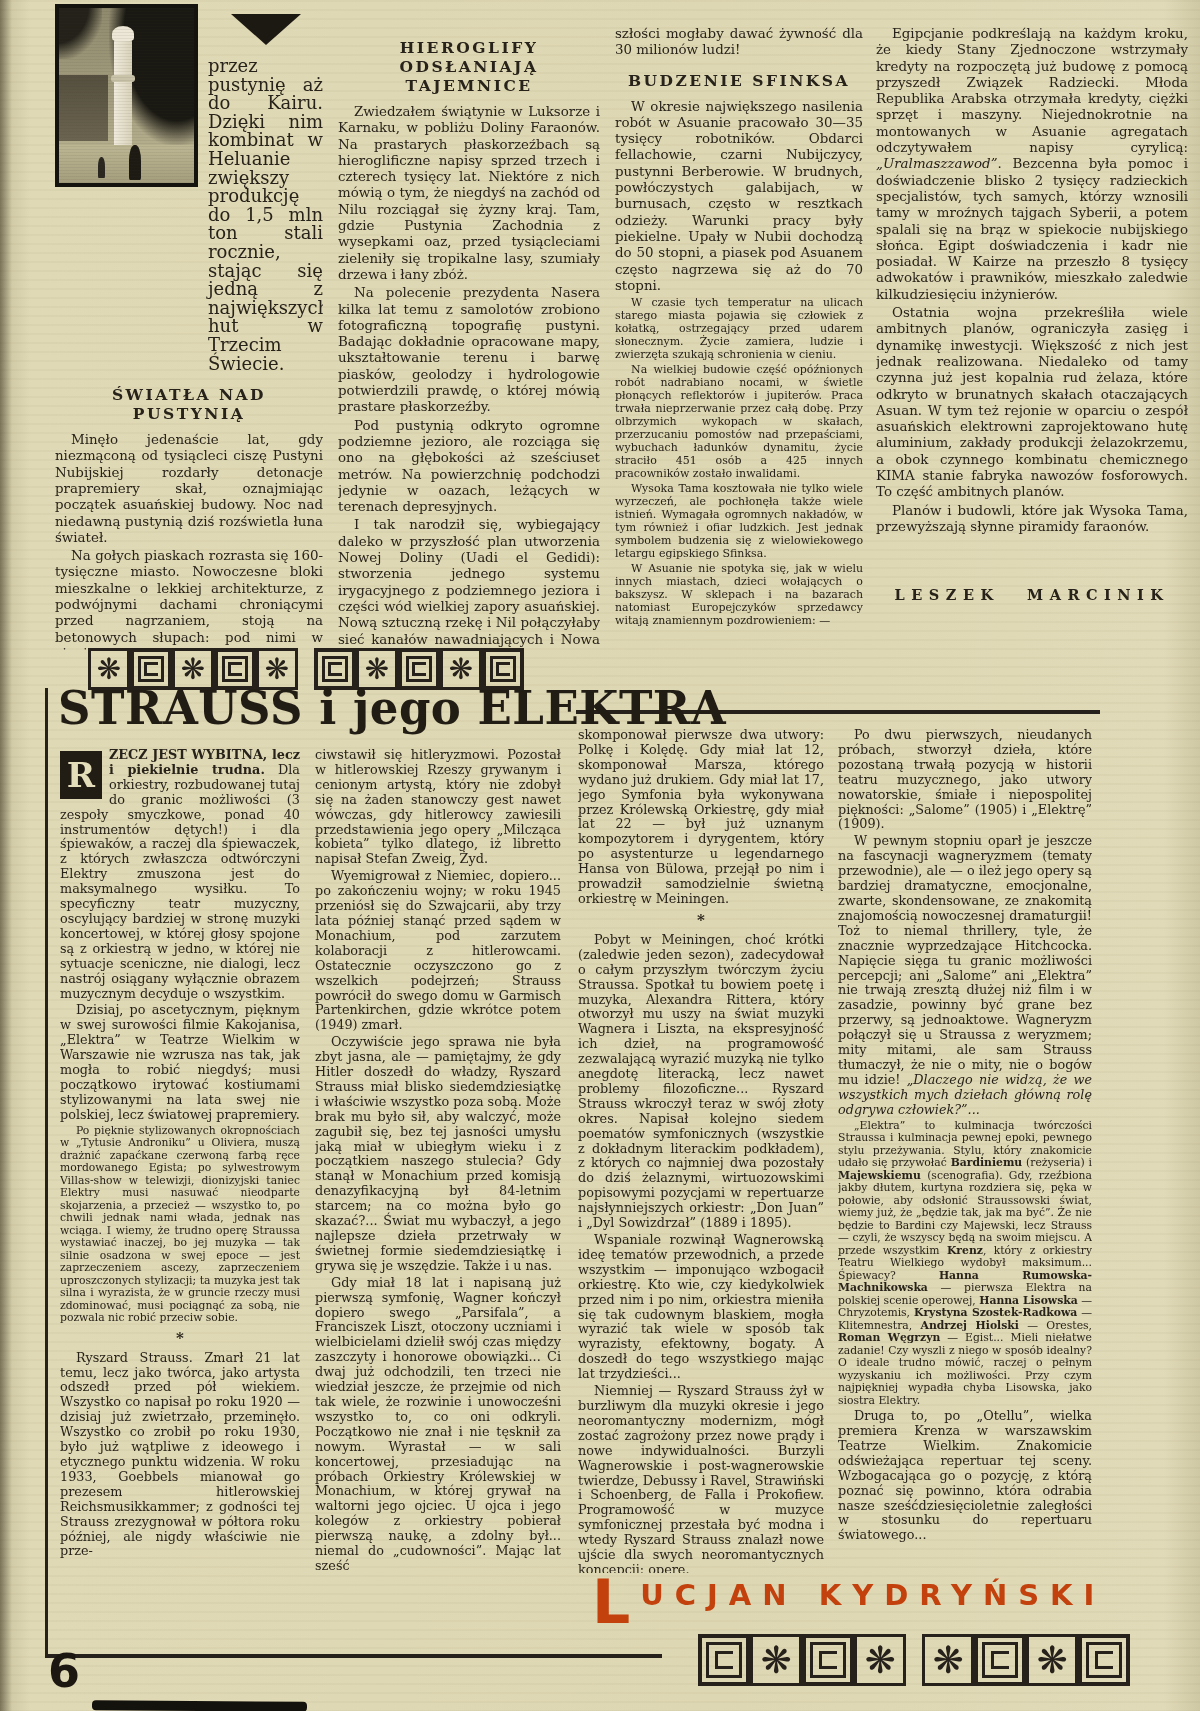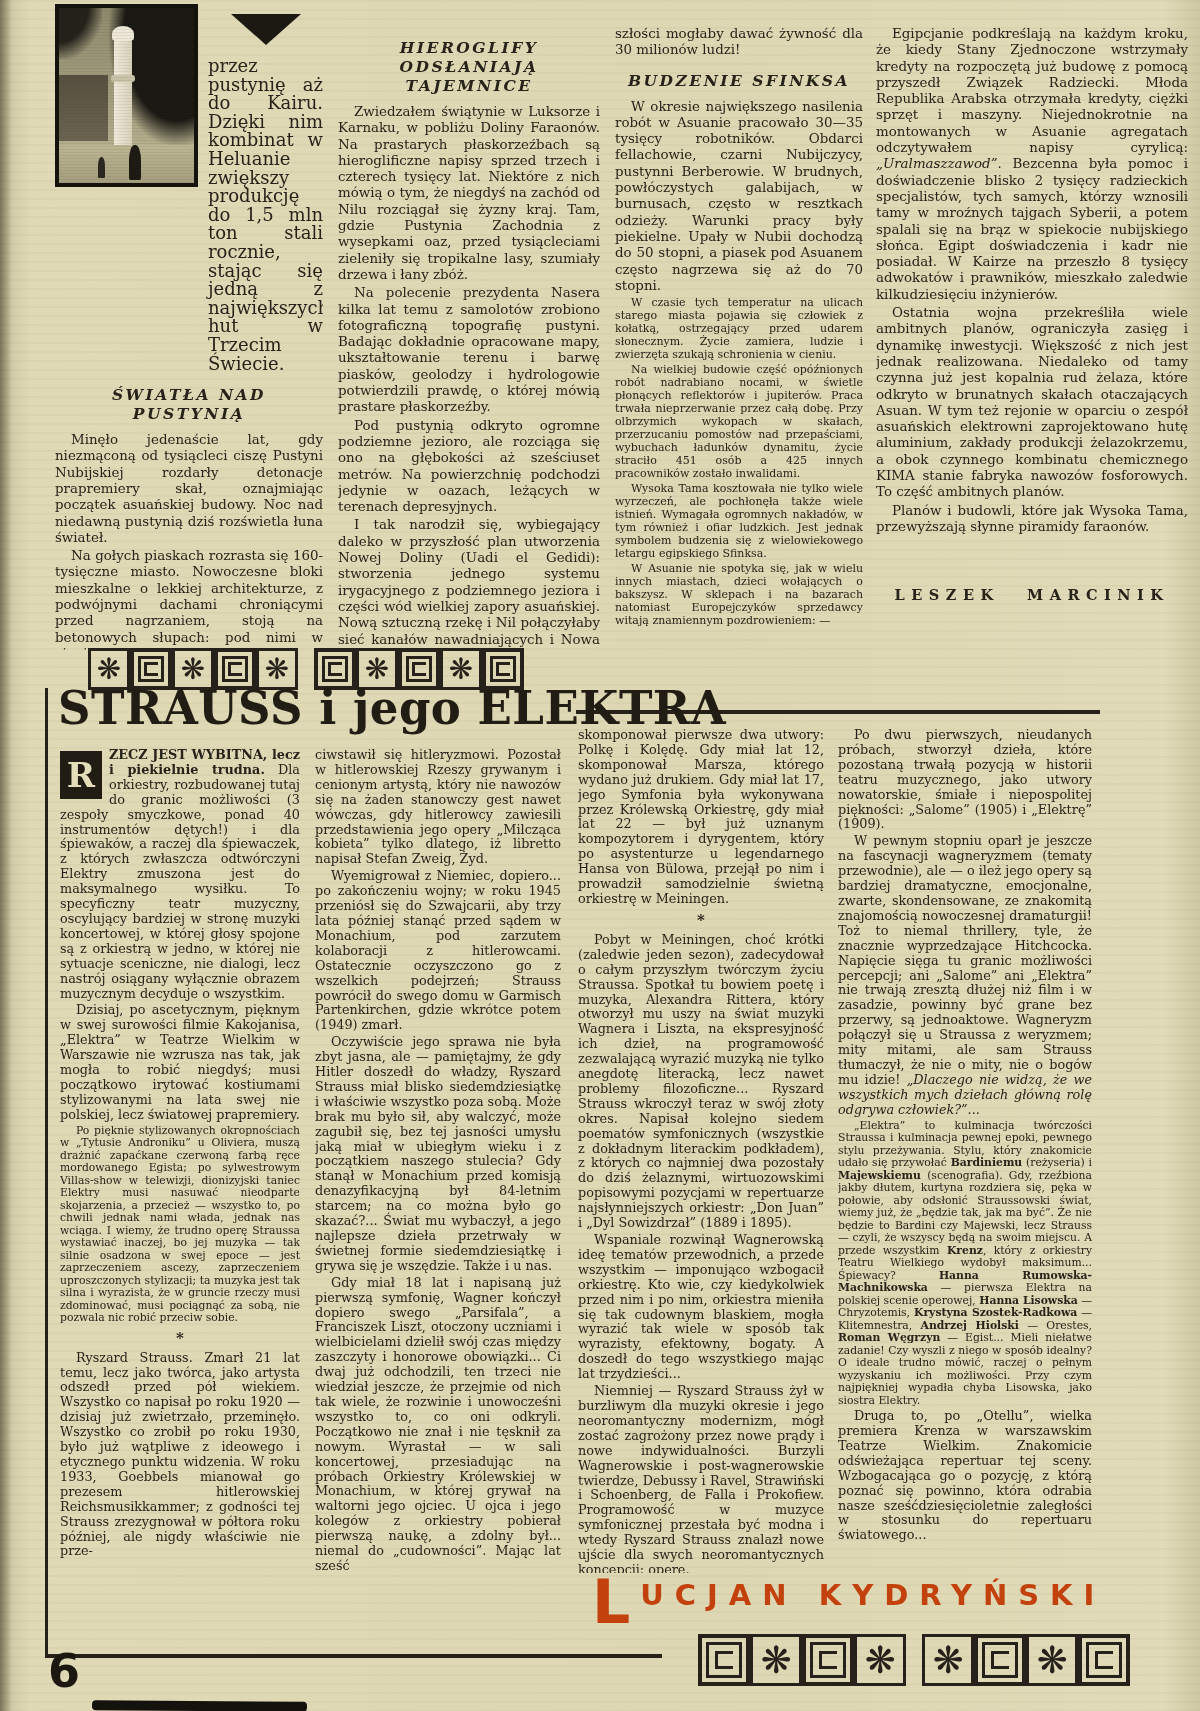--- a/index.html
+++ b/index.html
@@ -27,7 +27,7 @@
   .seg-i{font-style:italic;}
 
   .heading{font-weight:bold;text-align:center;text-indent:0;
-    font-size:15.5px;letter-spacing:2.5px;line-height:19px;margin:12px 0 9px;font-style:italic;}
+    font-size:15.5px;letter-spacing:2.5px;line-height:19px;margin:12px 0 9px;}
   .asterisk-sep{text-align:center;text-indent:0;font-weight:bold;font-size:15px;line-height:18px;margin:4px 0;}
 
   

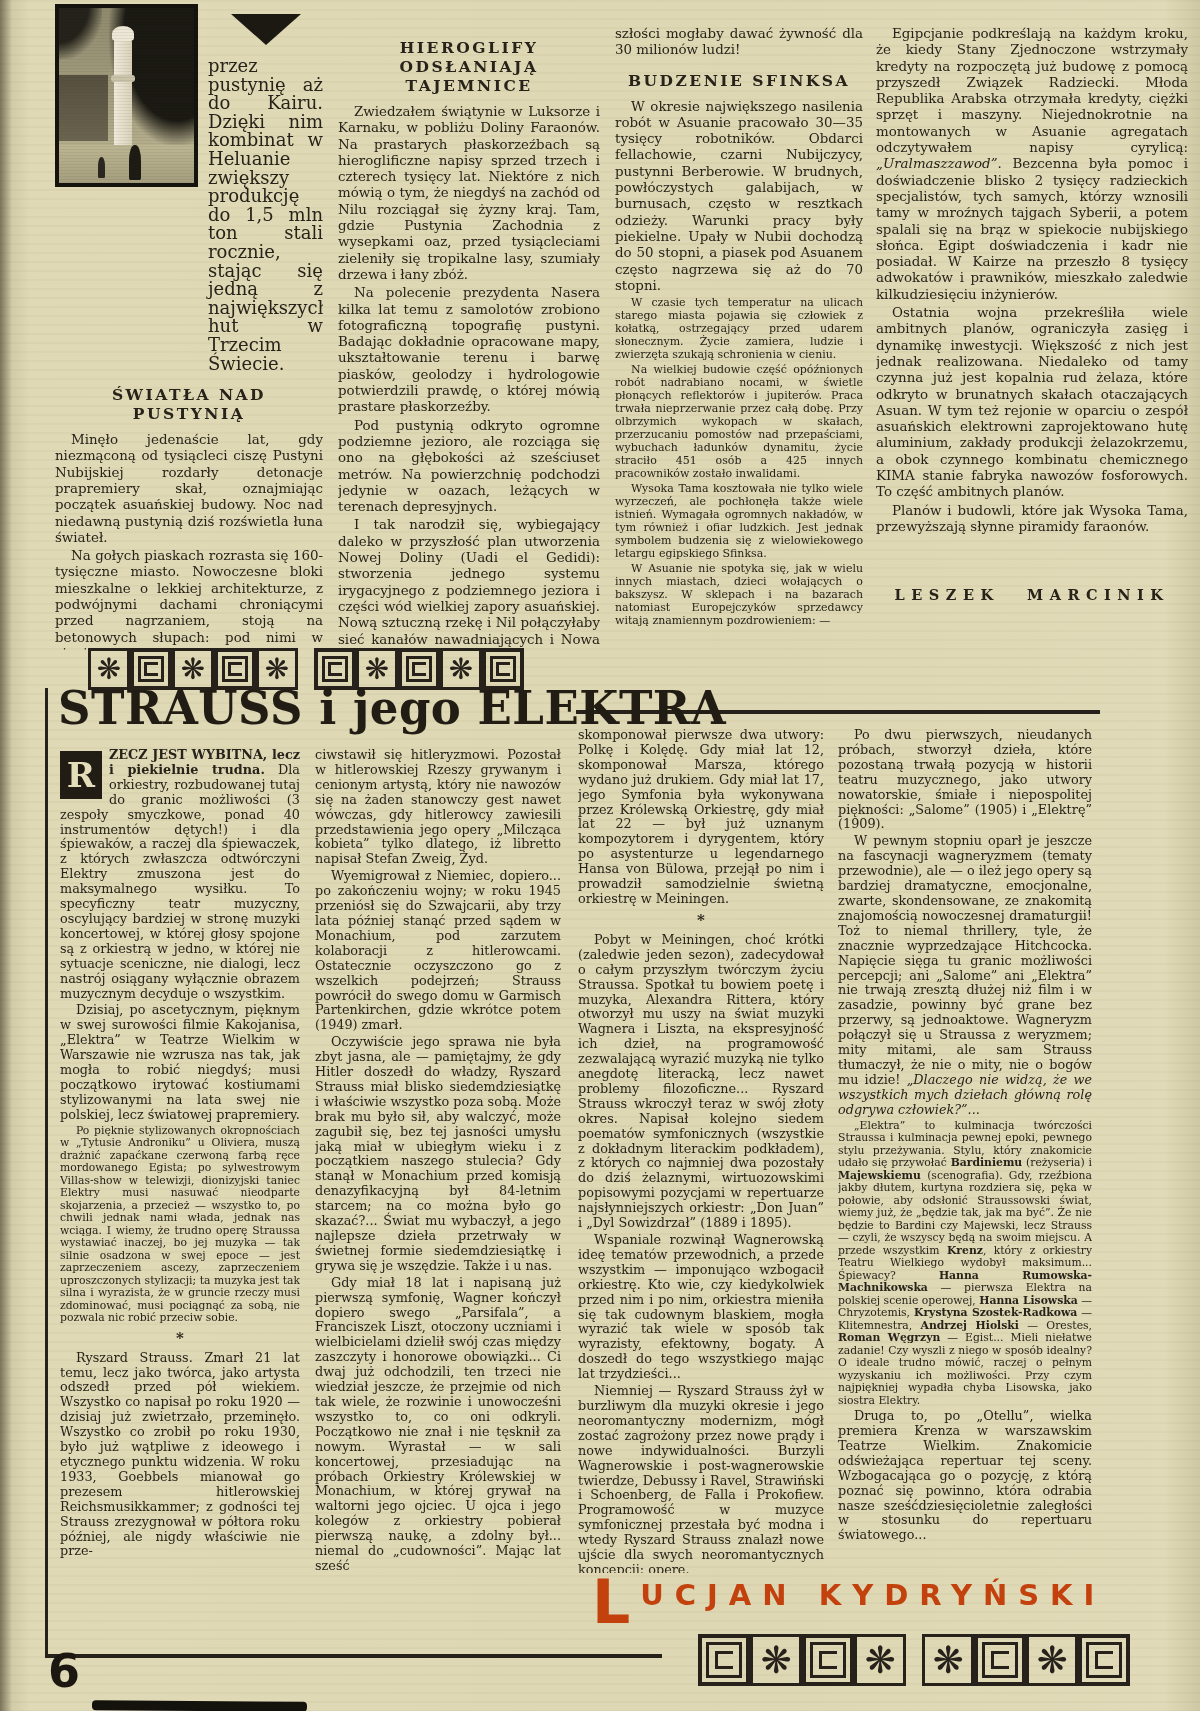--- a/index.html
+++ b/index.html
@@ -198,7 +198,7 @@
   </div>
 
   <div class="col" style="left:315px;top:748px;width:246px;height:905px;">
-    <p class="bt noindent">ciwstawił się hitleryzmowi. Pozostał w hitlerowskiej Rzeszy grywanym i cenionym artystą, który nie nawozów się na żaden stanowczy gest nawet wówczas, gdy hitlerowcy zawiesili przedstawienia jego opery „Milcząca kobieta” tylko dlatego, iż libretto napisał Stefan Zweig, Żyd.</p>
+    <p class="bt noindent">ciwstawił się hitleryzmowi. Pozostał w hitlerowskiej Rzeszy grywanym i cenionym artystą, który nie zdobył się na żaden stanowczy gest nawet wówczas, gdy hitlerowcy zawiesili przedstawienia jego opery „Milcząca kobieta” tylko dlatego, iż libretto napisał Stefan Zweig, Żyd.</p>
     <p class="bt">Wyemigrował z Niemiec, dopiero... po zakończeniu wojny; w roku 1945 przeniósł się do Szwajcarii, aby trzy lata później stanąć przed sądem w Monachium, pod zarzutem kolaboracji z hitlerowcami. Ostatecznie oczyszczono go z wszelkich podejrzeń; Strauss powrócił do swego domu w Garmisch Partenkirchen, gdzie wkrótce potem (1949) zmarł.</p>
     <p class="bt">Oczywiście jego sprawa nie była zbyt jasna, ale — pamiętajmy, że gdy Hitler doszedł do władzy, Ryszard Strauss miał blisko siedemdziesiątkę i właściwie wszystko poza sobą. Może brak mu było sił, aby walczyć, może zagubił się, bez tej jasności umysłu jaką miał w ubiegłym wieku i z początkiem naszego stulecia? Gdy stanął w Monachium przed komisją denazyfikacyjną był 84-letnim starcem; na co można było go skazać?... Świat mu wybaczył, a jego najlepsze dzieła przetrwały w świetnej formie siedemdziesiątkę i grywa się je wszędzie. Także i u nas.</p>
     <p class="bt">Gdy miał 18 lat i napisaną już pierwszą symfonię, Wagner kończył dopiero swego „Parsifala”, a Franciszek Liszt, otoczony uczniami i wielbicielami dzielił swój czas między zaszczyty i honorowe obowiązki... Ci dwaj już odchodzili, ten trzeci nie wiedział jeszcze, że przejmie od nich tak wiele, że rozwinie i unowocześni wszystko to, co oni odkryli. Początkowo nie znał i nie tęsknił za nowym. Wyrastał — w sali koncertowej, przesiadując na próbach Orkiestry Królewskiej w Monachium, w której grywał na waltorni jego ojciec. U ojca i jego kolegów z orkiestry pobierał pierwszą naukę, a zdolny był... niemal do „cudowności”. Mając lat sześć</p>

